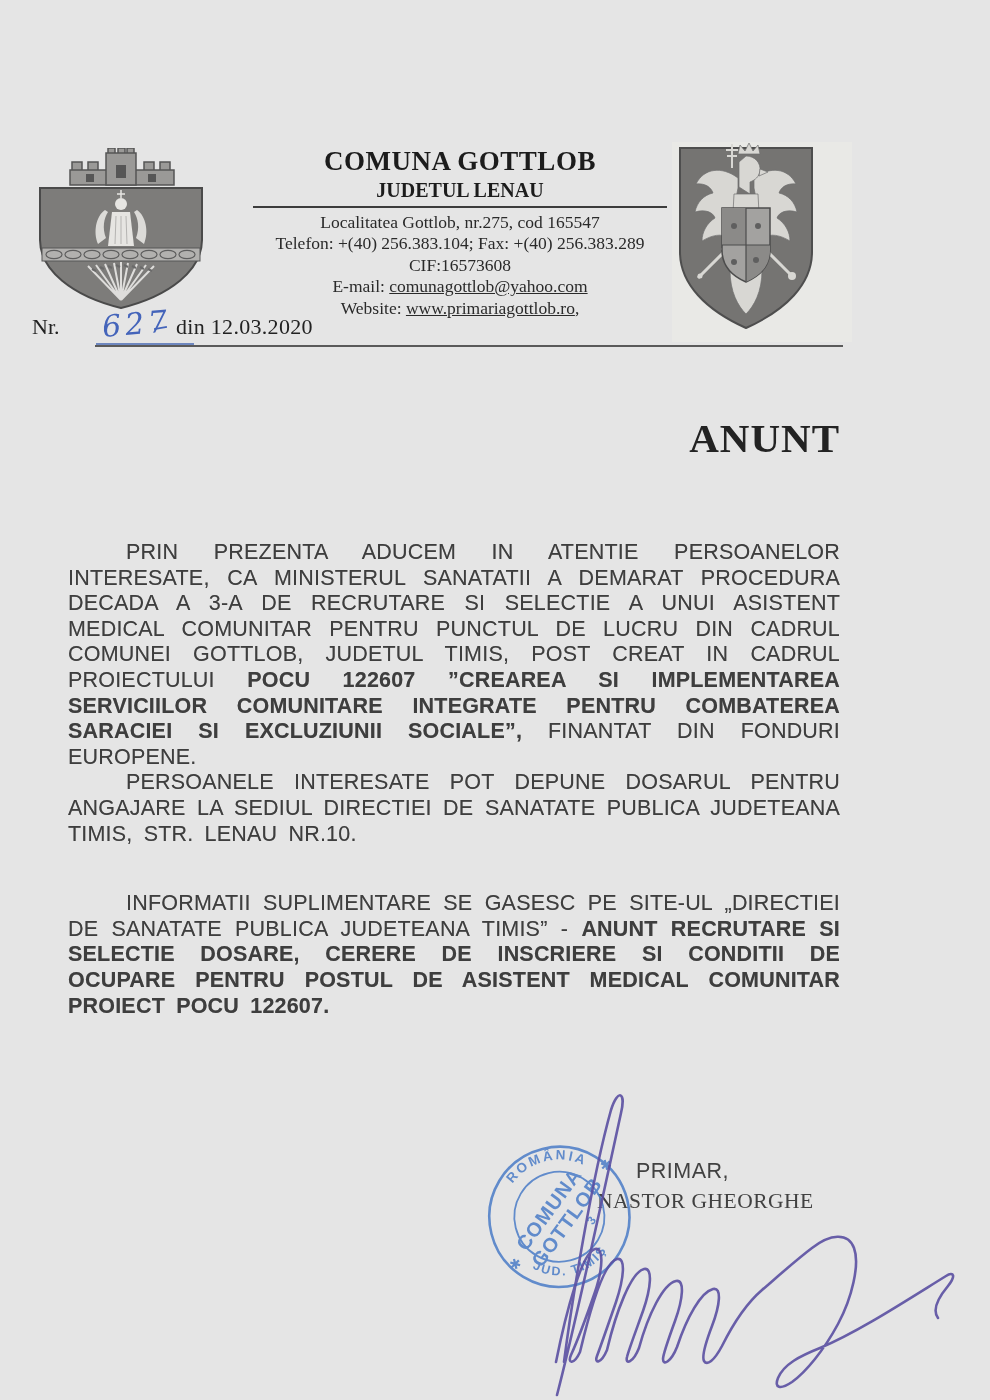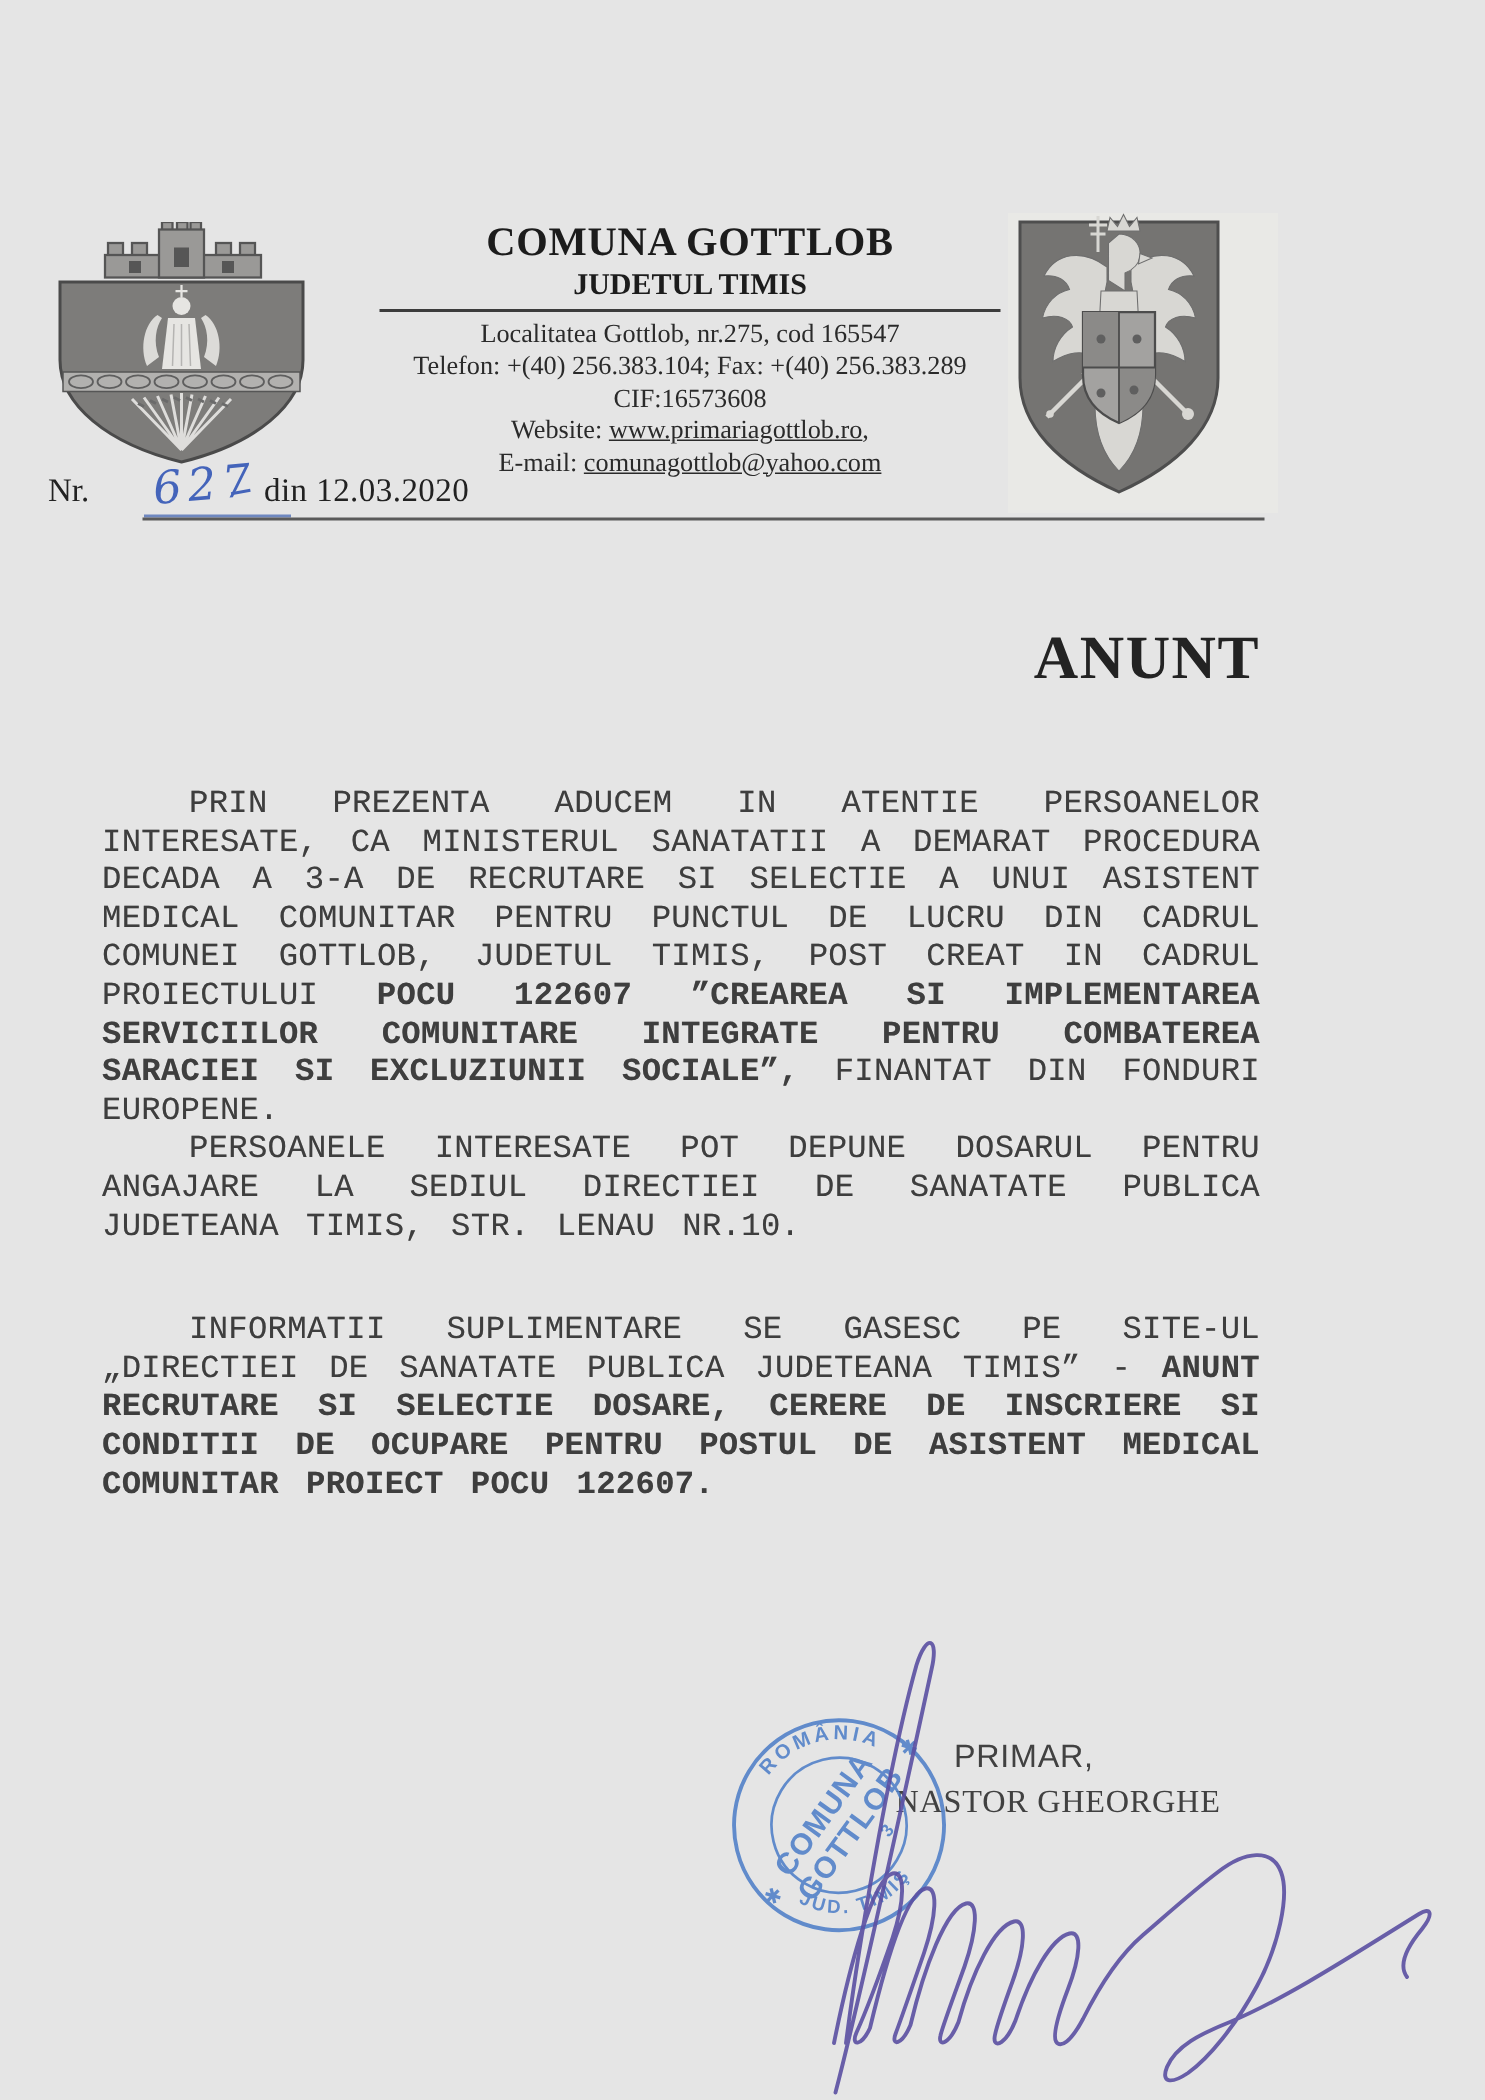--- a/index.html
+++ b/index.html
@@ -131,7 +131,7 @@
 
   <div class="head-center">
     <div class="h-title">COMUNA GOTTLOB</div>
-    <div class="h-sub">JUDETUL TIMIS</div>
+    <div class="h-sub">JUDETUL LENAU</div>
     <div class="h-rule"></div>
     <div class="h-info">
       <div>Localitatea Gottlob, nr.275, cod 165547</div>

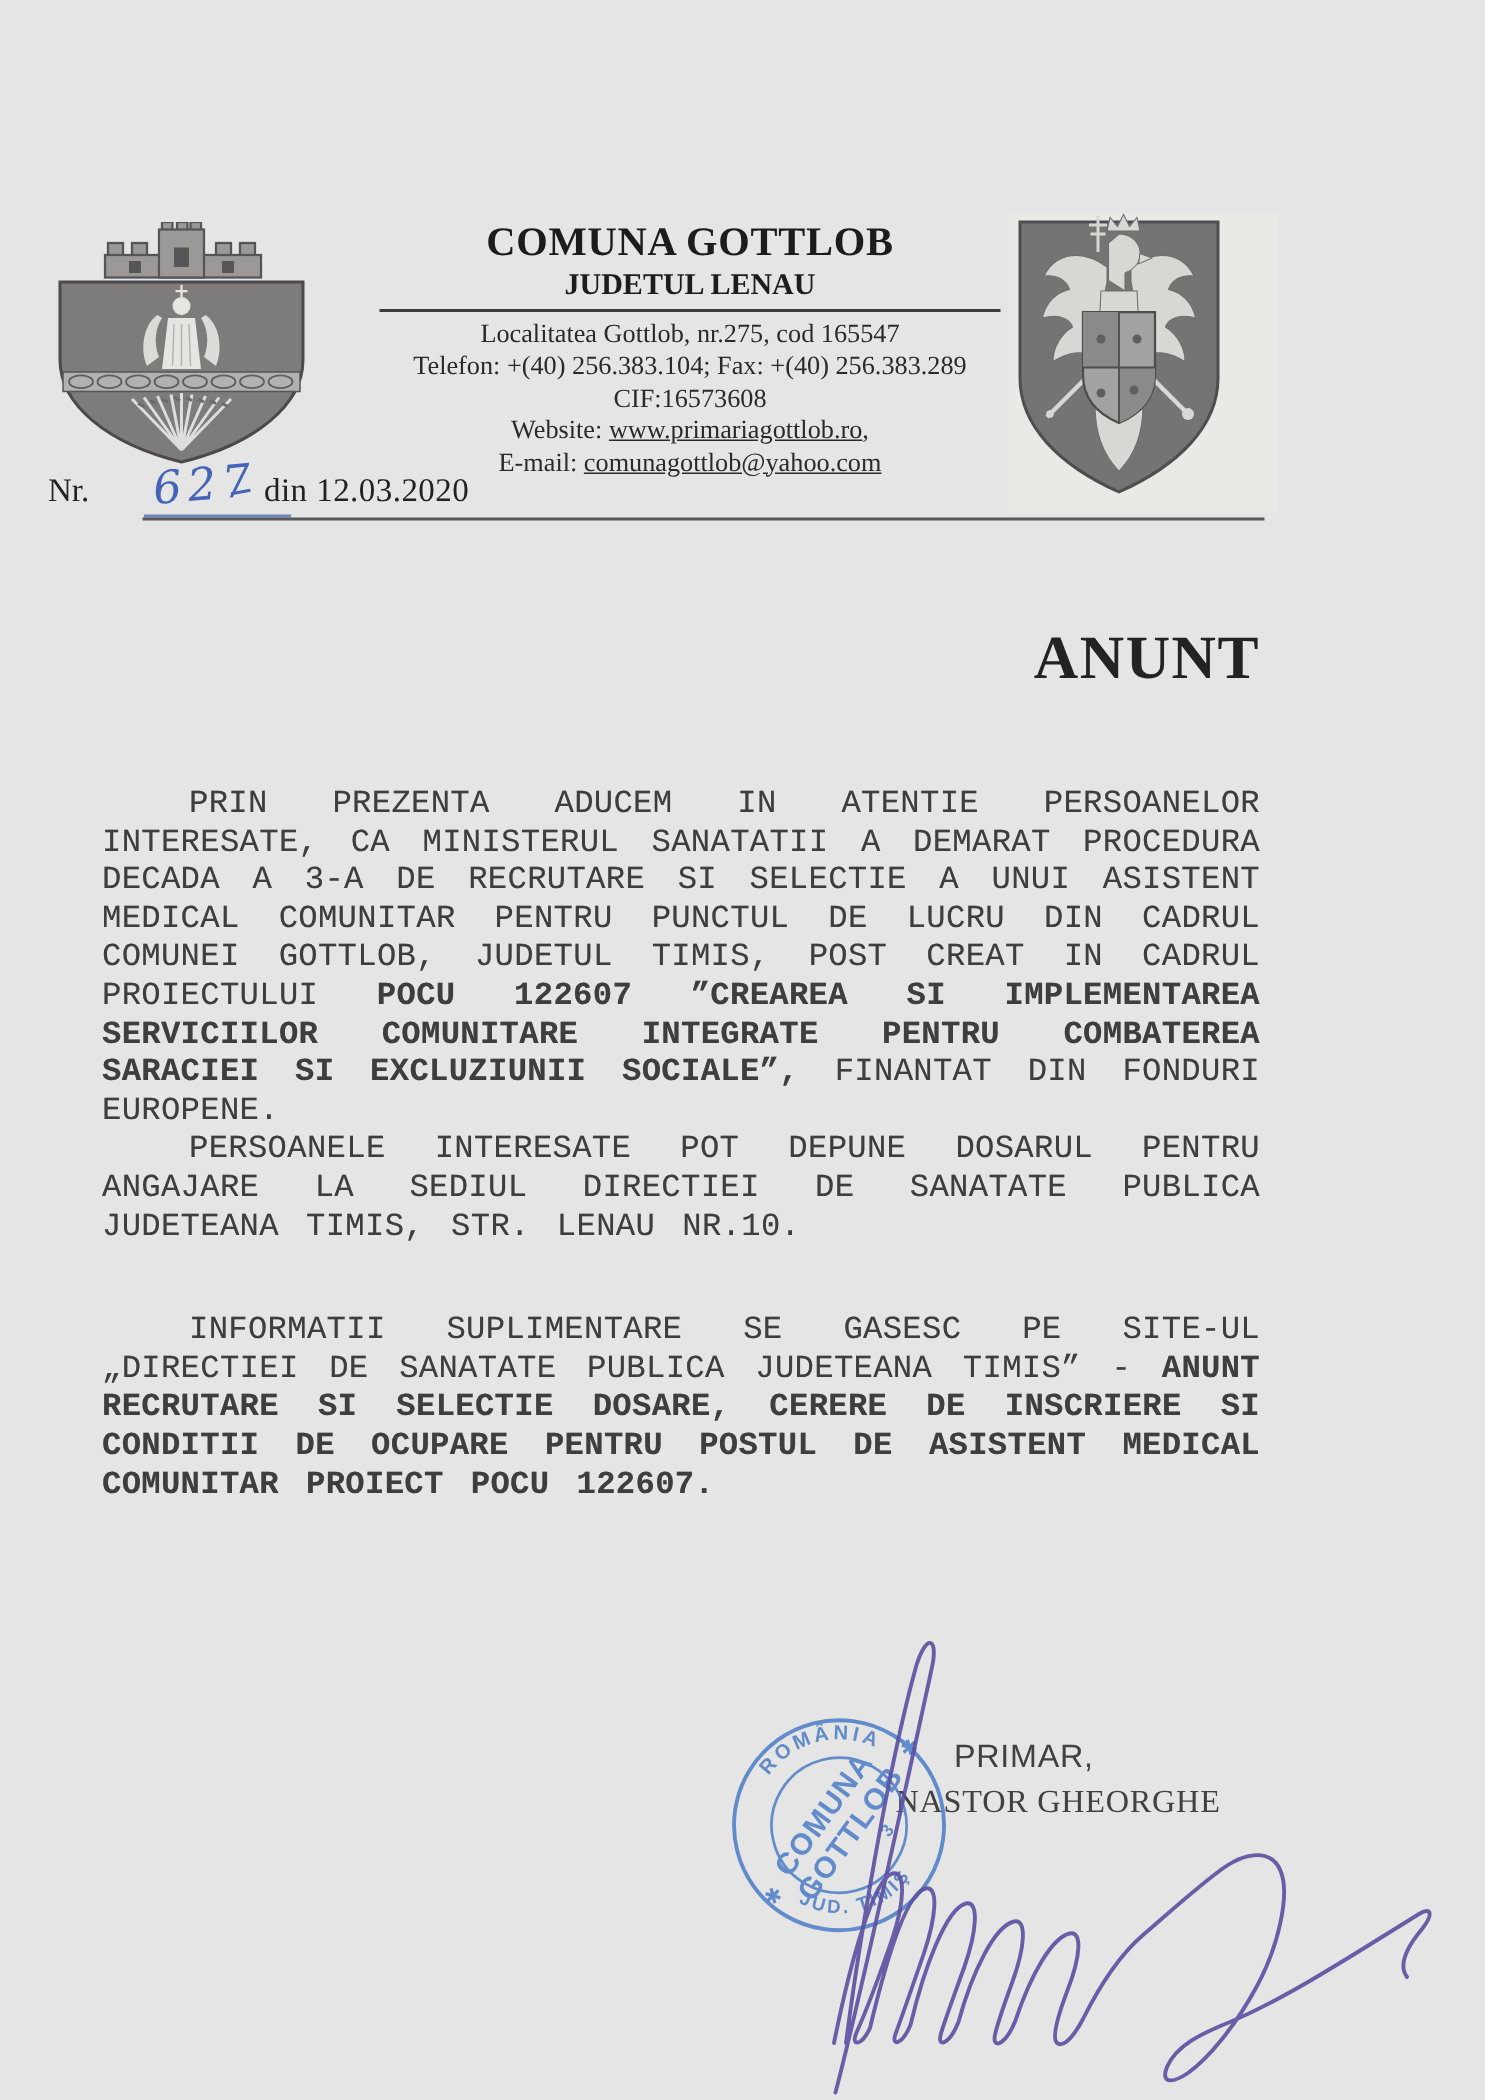--- a/index.html
+++ b/index.html
@@ -137,8 +137,8 @@
       <div>Localitatea Gottlob, nr.275, cod 165547</div>
       <div>Telefon: +(40) 256.383.104; Fax: +(40) 256.383.289</div>
       <div>CIF:16573608</div>
+      <div><span>E-mail: </span><span class="u">comunagottlob@yahoo.com</span></div>
       <div><span>Website: </span><span class="u">www.primariagottlob.ro</span><span>,</span></div>
-      <div><span>E-mail: </span><span class="u">comunagottlob@yahoo.com</span></div>
     </div>
   </div>
 

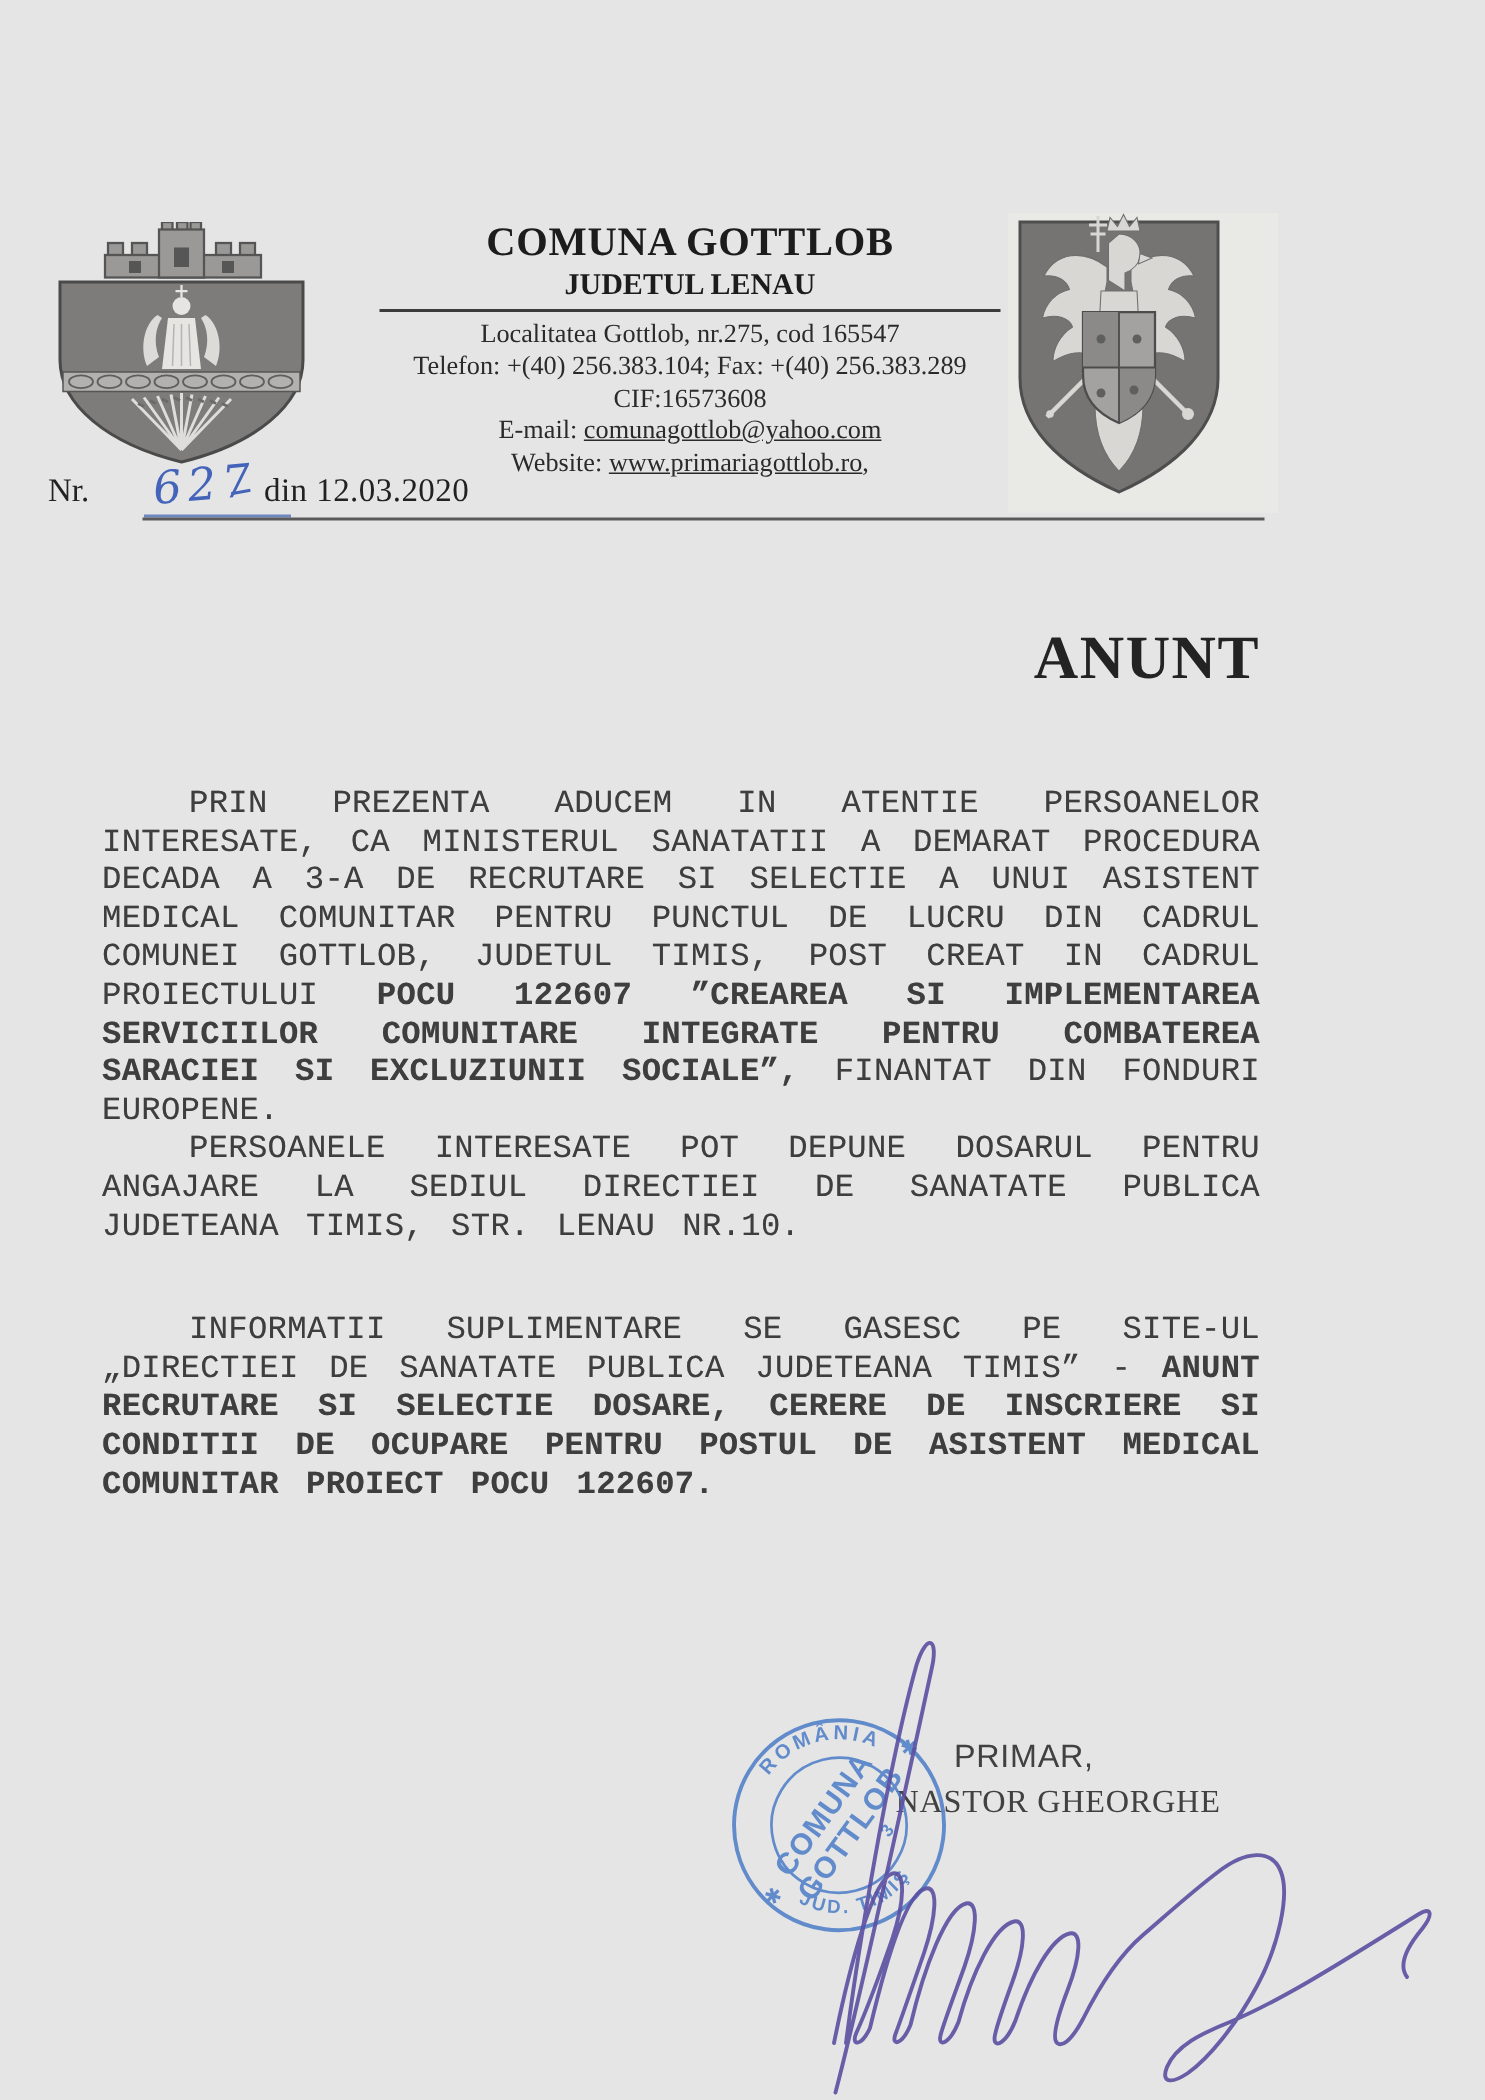--- a/index.html
+++ b/index.html
@@ -31,8 +31,8 @@
              font-size:41px;font-weight:bold;letter-spacing:1px;color:#232323;}
 
   
-  .body-wrap{position:absolute;left:68px;top:524px;width:772px;
-             font-family:Liberation Mono, monospace;font-size:21.5px;line-height:25.6px;
+  .body-wrap{position:absolute;left:68px;top:540px;width:772px;
+             font-family:Liberation Sans, sans-serif;font-size:21.5px;line-height:25.6px;
              color:#3e3e3e;text-align:justify;letter-spacing:.2px;word-spacing:5px;
              text-shadow:0 0 .4px rgba(70,70,70,.45);}
   .body-wrap p{margin:0;text-indent:58px;}

